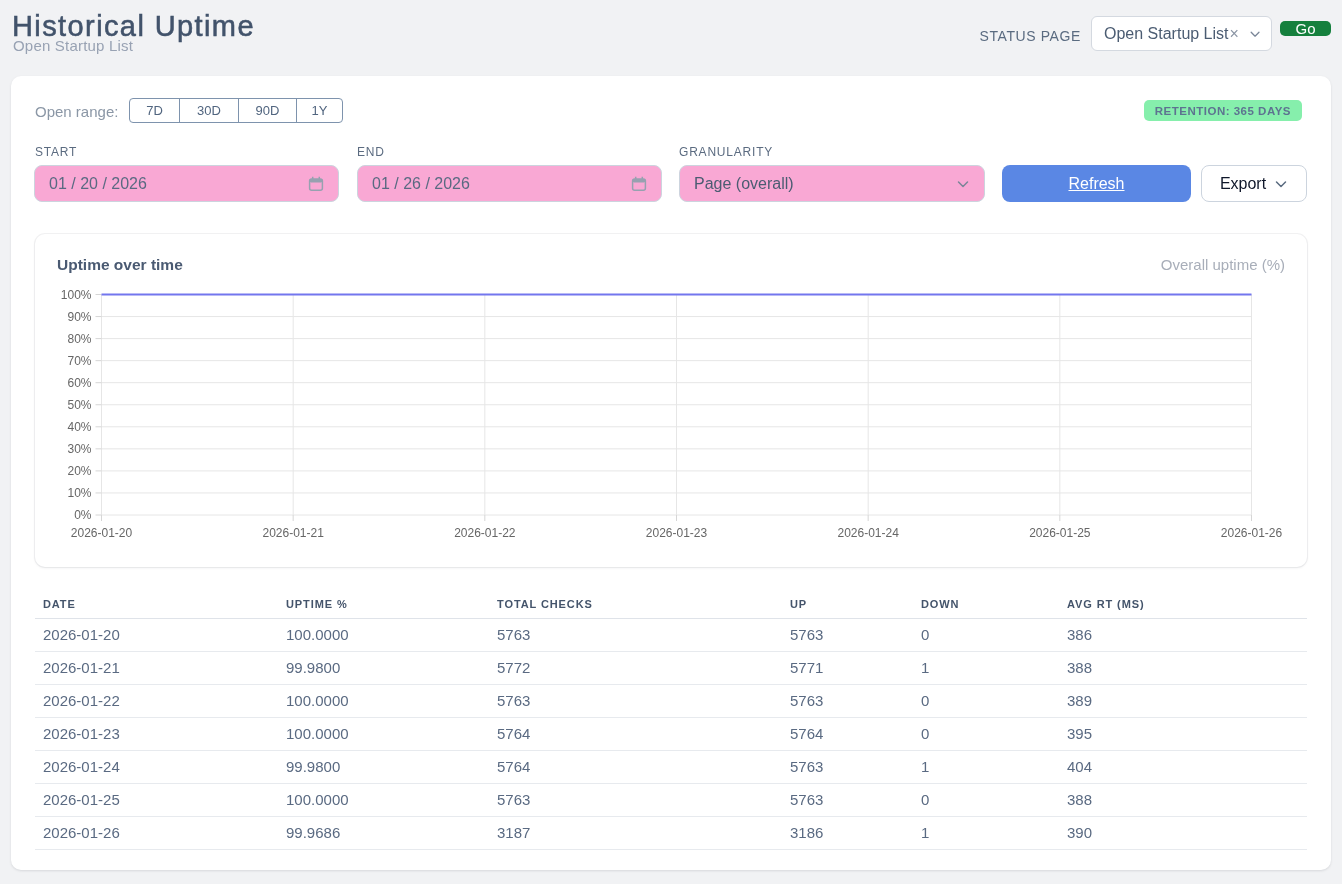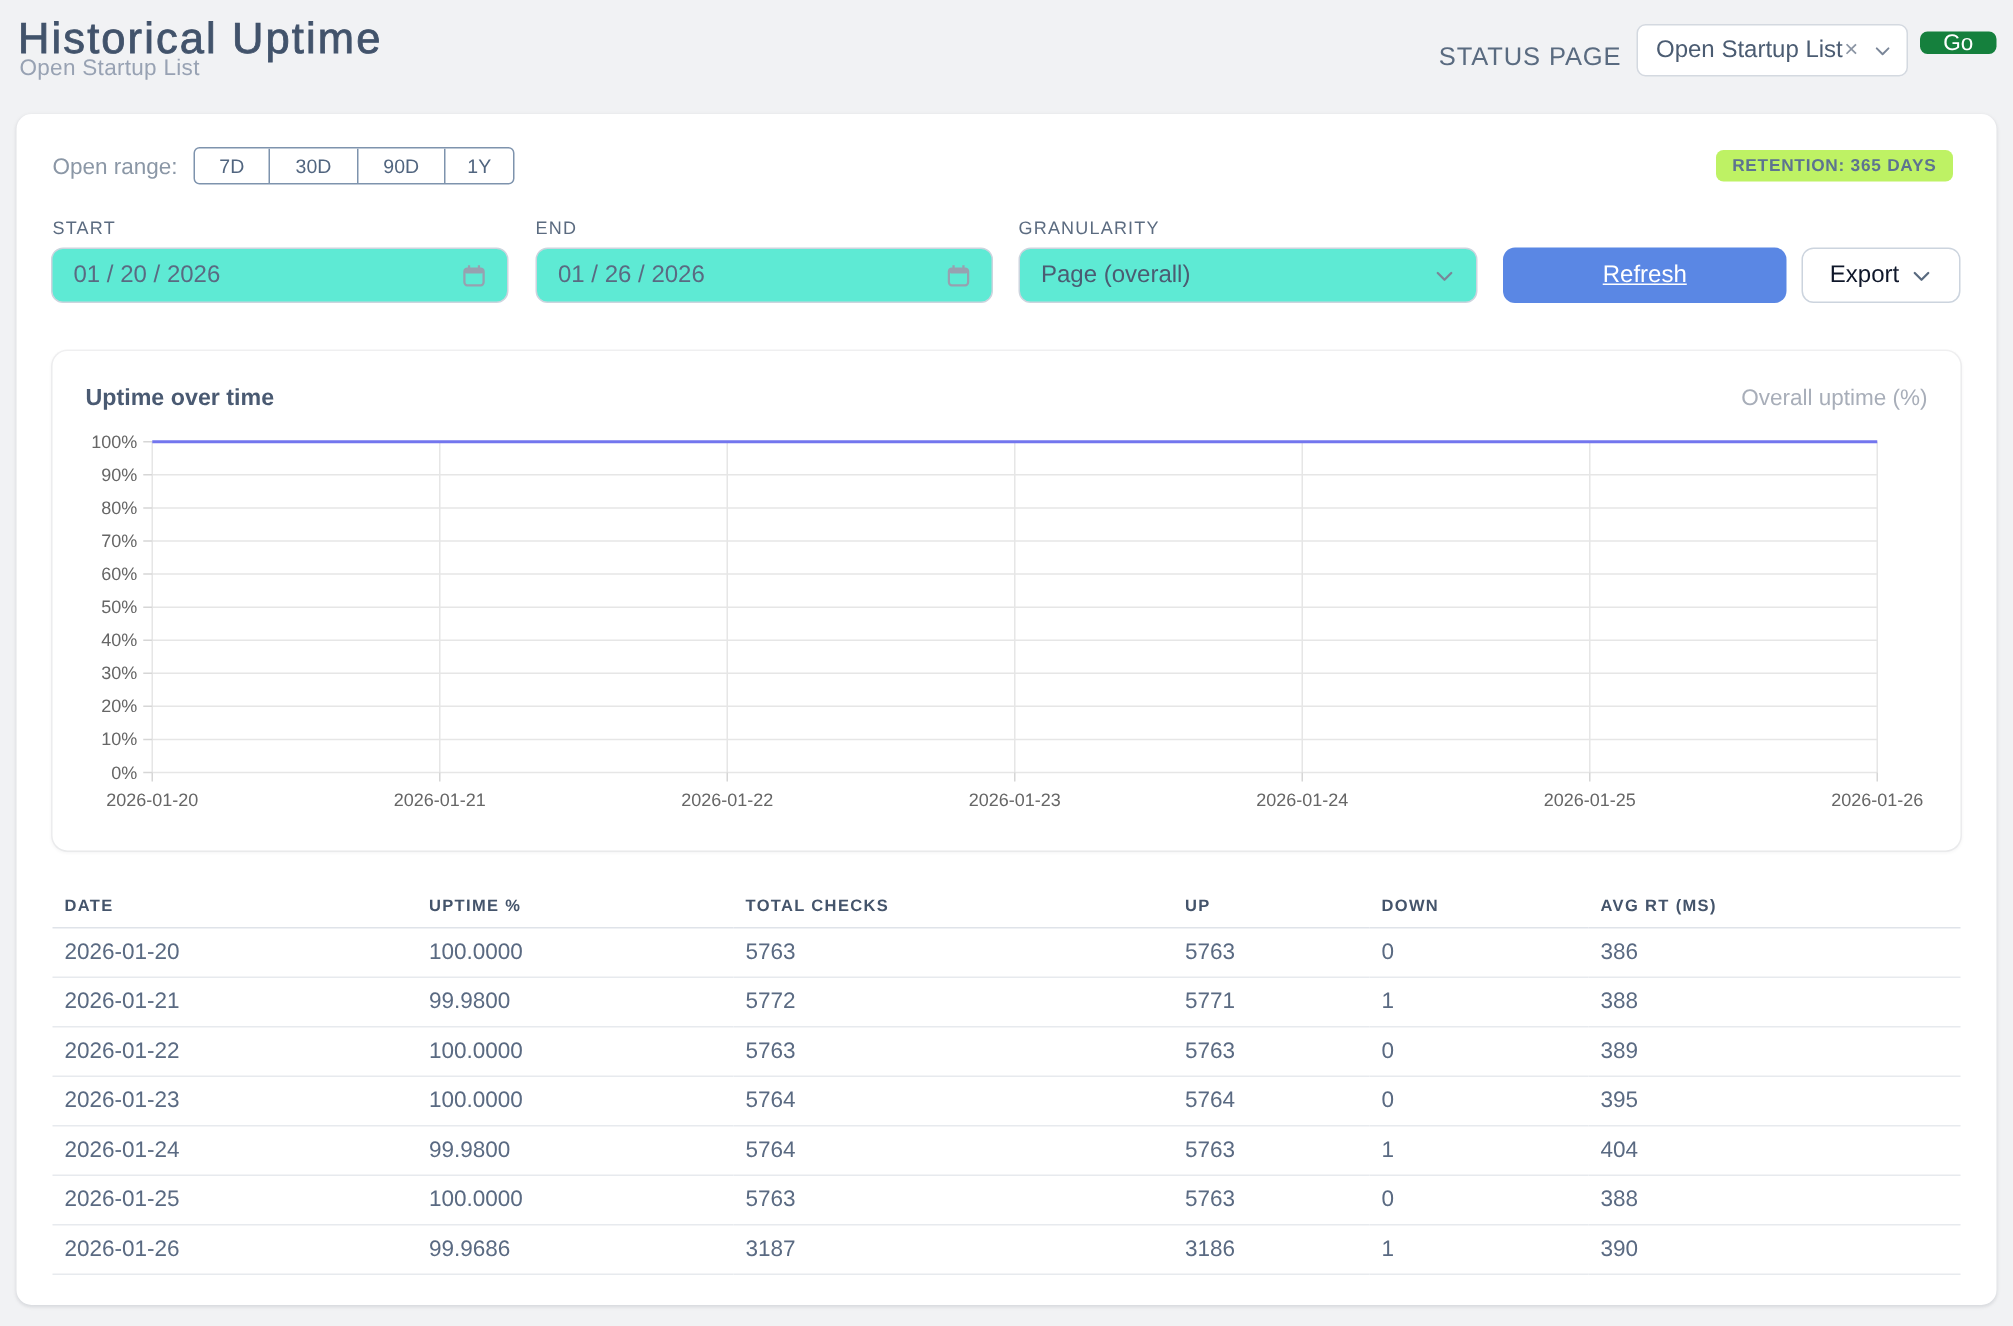--- a/index.html
+++ b/index.html
@@ -10,7 +10,7 @@
   .h1 { left:12px; top:10px; font-size:29px; font-weight:400; color:#42536b; -webkit-text-stroke:0.55px #42536b; letter-spacing:1.4px; }
   .sub { left:13px; top:37px; font-size:15px; color:#98a2b3; letter-spacing:0.2px; }
 
-  .spLabel { top:28px; right:261px; font-size:17px; font-weight:400; color:#5a6b80; letter-spacing:0.6px; }
+  .spLabel { top:28px; right:261px; font-size:14px; font-weight:400; color:#5a6b80; letter-spacing:0.6px; }
   .spSelect { left:1091px; top:16px; width:181px; height:35px; background:#fff; border:1px solid #d4d9e0; border-radius:6px; display:flex; align-items:center; padding:0 10px 0 12px; }
   .spSelect .txt { font-size:16px; color:#4b5c72; white-space:nowrap; }
   .spSelect .x { color:#8b95a4; font-size:16px; margin-left:1px; }

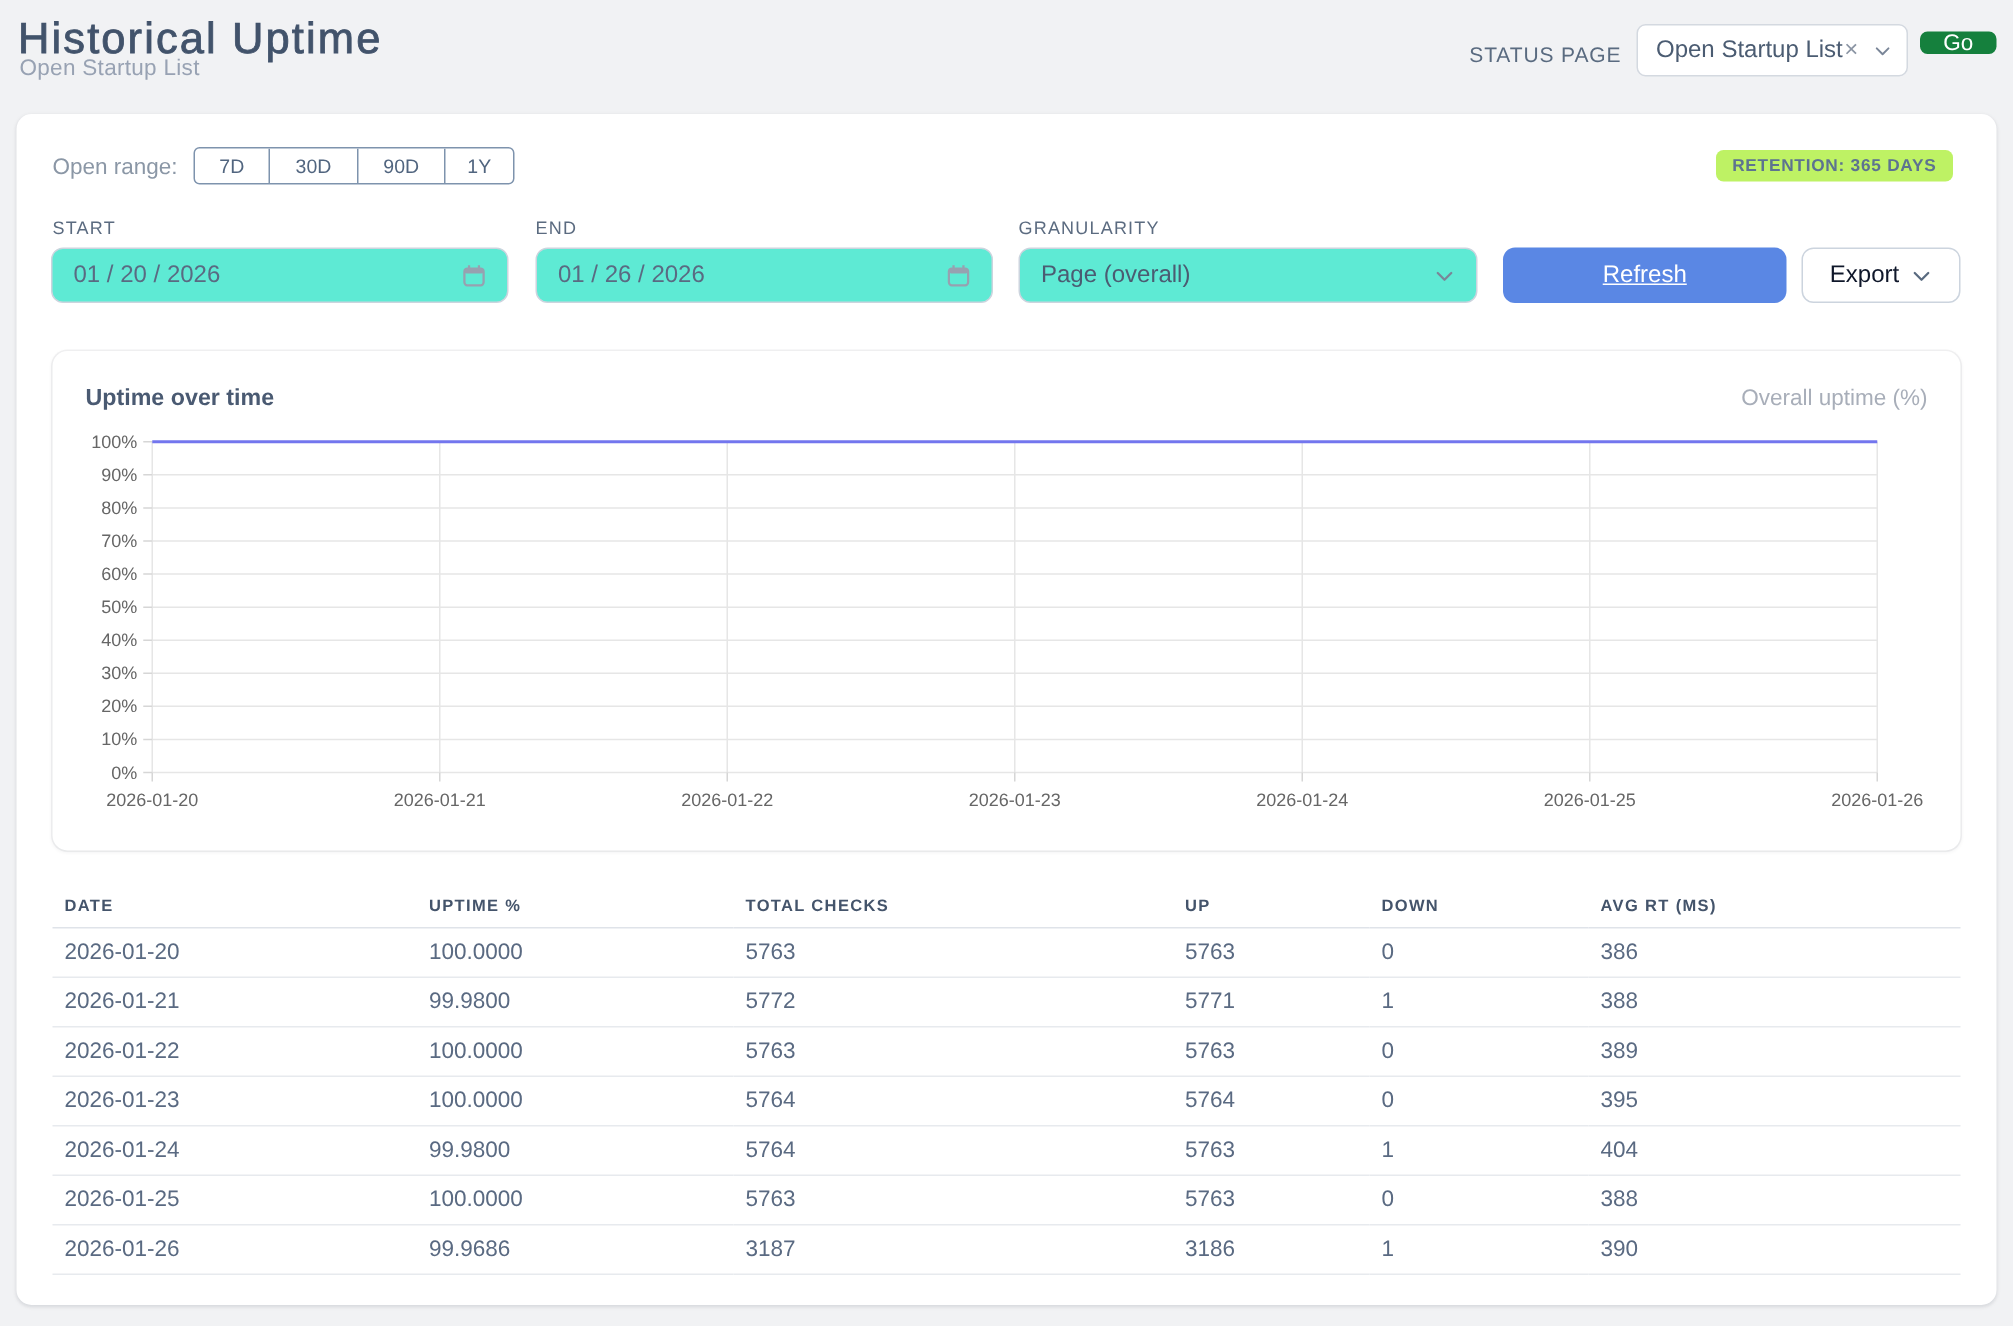--- a/index.html
+++ b/index.html
@@ -22,7 +22,7 @@
   .seg { left:129px; top:98px; height:25px; display:flex; border:1px solid #7e93ad; border-radius:4px; overflow:hidden; background:#fff; }
   .seg div { font-size:13px; color:#51657f; display:flex; align-items:center; justify-content:center; border-left:1px solid #7e93ad; }
   .seg div:first-child { border-left:none; }
-  .badge { top:100px; right:40px; height:21px; background:#bef264; border-radius:5px; color:#5d7390; font-size:11.5px; font-weight:700; letter-spacing:0.5px; display:flex; align-items:center; padding:0 11px; }
+  .badge { top:100px; right:40px; height:21px; background:#86efac; border-radius:5px; color:#5d7390; font-size:11.5px; font-weight:700; letter-spacing:0.5px; display:flex; align-items:center; padding:0 11px; }
 
   .fLabel { font-size:12px; font-weight:400; color:#5b6b80; letter-spacing:0.8px; top:145px; }
   .input { top:165px; height:37px; background:#5eead4; border:1px solid #ccd4de; border-radius:8px; display:flex; align-items:center; padding:0 14px; font-size:16px; color:#5a6a82; }

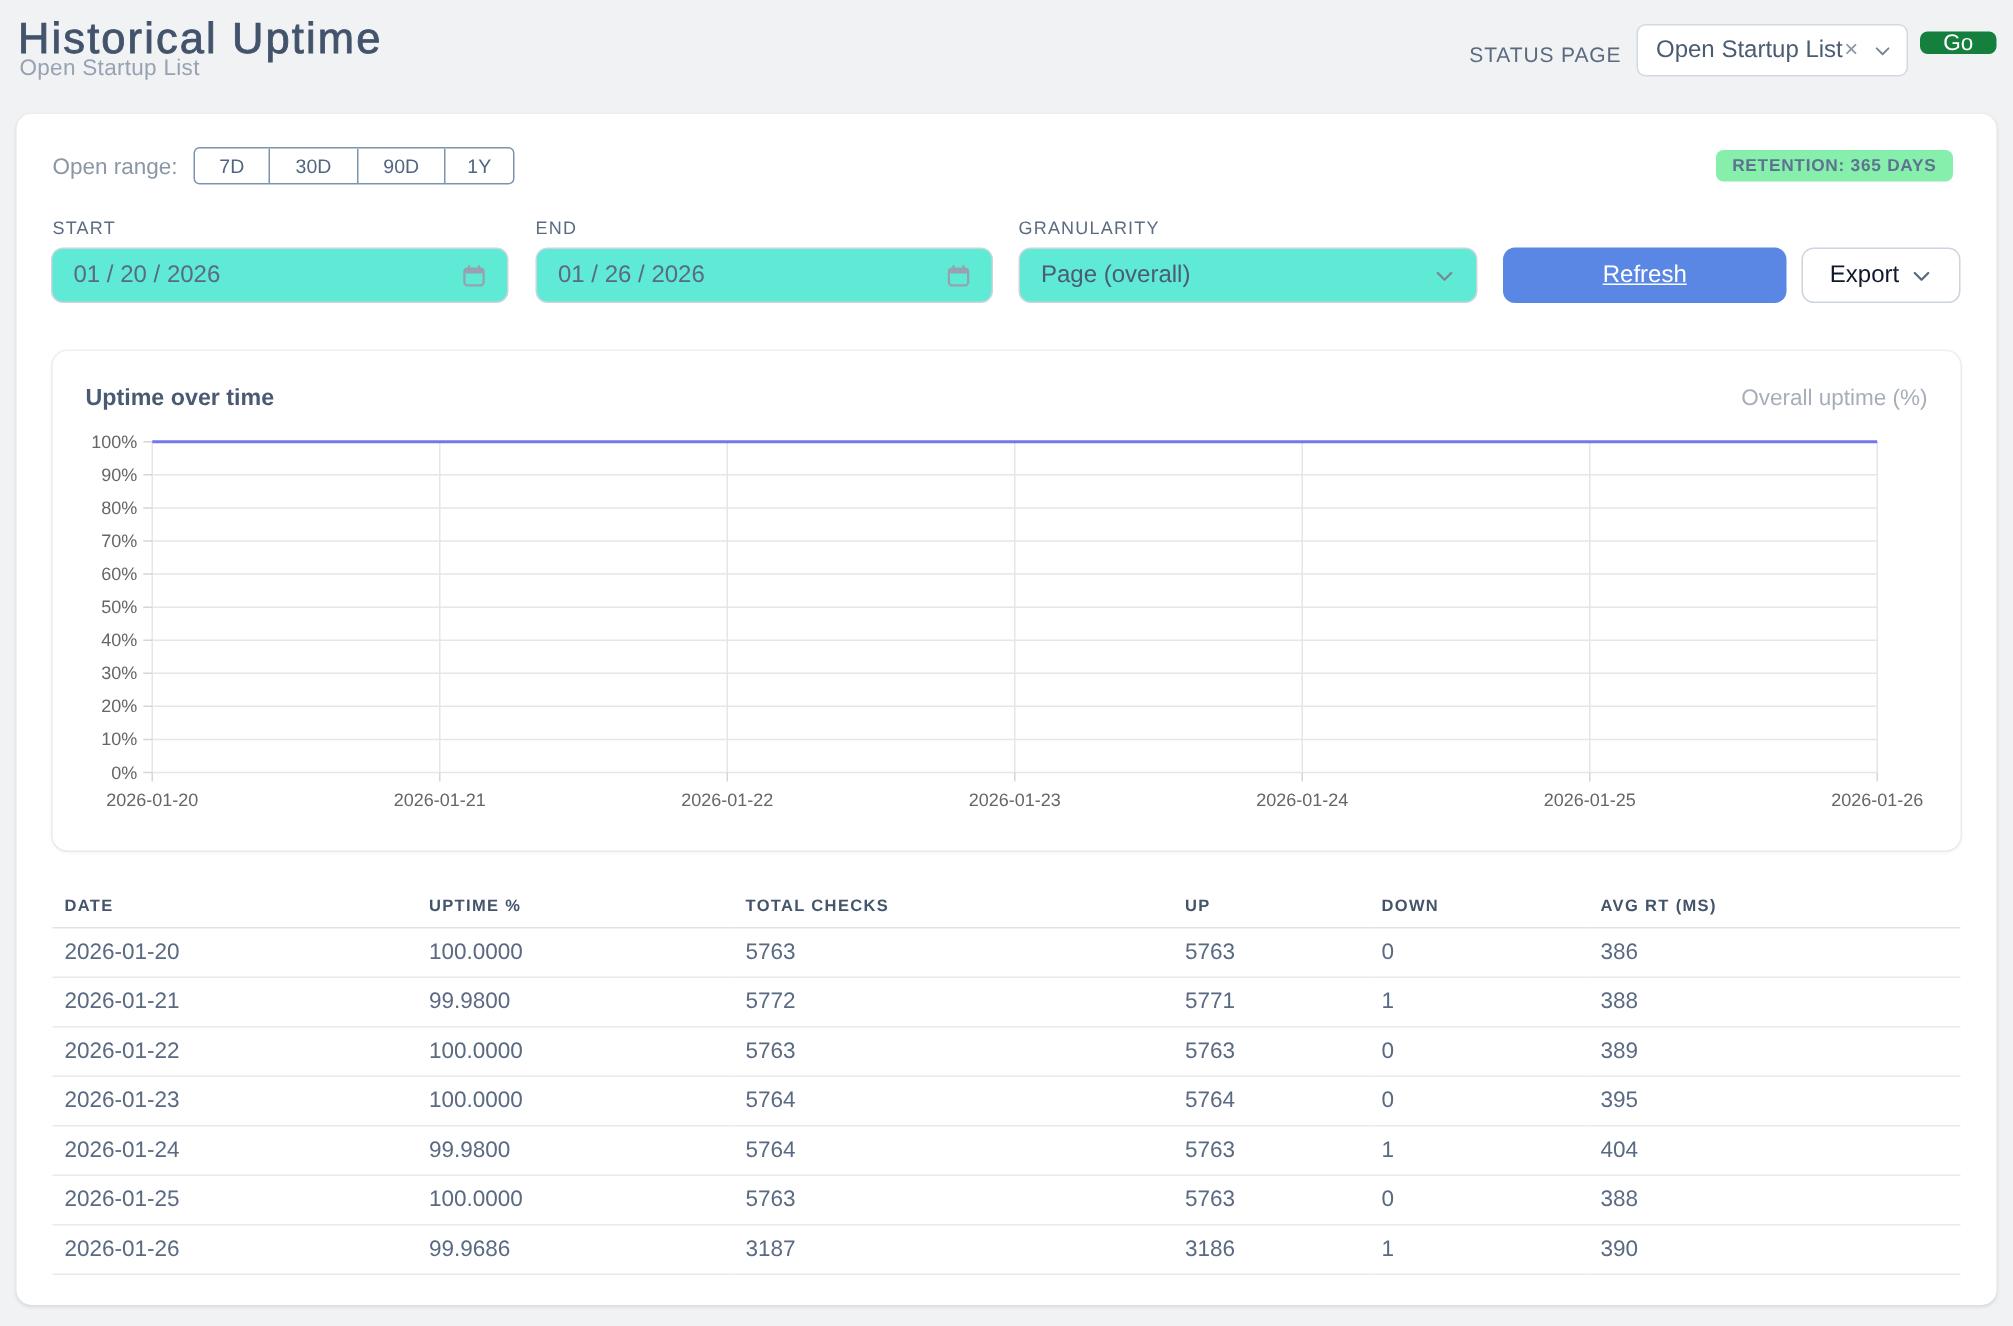--- a/index.html
+++ b/index.html
@@ -25,7 +25,7 @@
   .badge { top:100px; right:40px; height:21px; background:#86efac; border-radius:5px; color:#5d7390; font-size:11.5px; font-weight:700; letter-spacing:0.5px; display:flex; align-items:center; padding:0 11px; }
 
   .fLabel { font-size:12px; font-weight:400; color:#5b6b80; letter-spacing:0.8px; top:145px; }
-  .input { top:165px; height:37px; background:#5eead4; border:1px solid #ccd4de; border-radius:8px; display:flex; align-items:center; padding:0 14px; font-size:16px; color:#5a6a82; }
+  .input { top:165px; height:37px; background:#f9a8d4; border:1px solid #ccd4de; border-radius:8px; display:flex; align-items:center; padding:0 14px; font-size:16px; color:#5a6a82; }
   .input .grow { flex:1; }
   .refresh { left:1002px; top:165px; width:189px; height:37px; background:#5a87e4; border-radius:8px; color:#fff; font-size:16px; display:flex; align-items:center; justify-content:center;text-decoration:underline; }
   .export { left:1201px; top:165px; width:106px; height:37px; background:#fff; border:1px solid #ccd4de; border-radius:8px; color:#0f172a; font-size:16px; display:flex; align-items:center; justify-content:center; gap:8px; }

